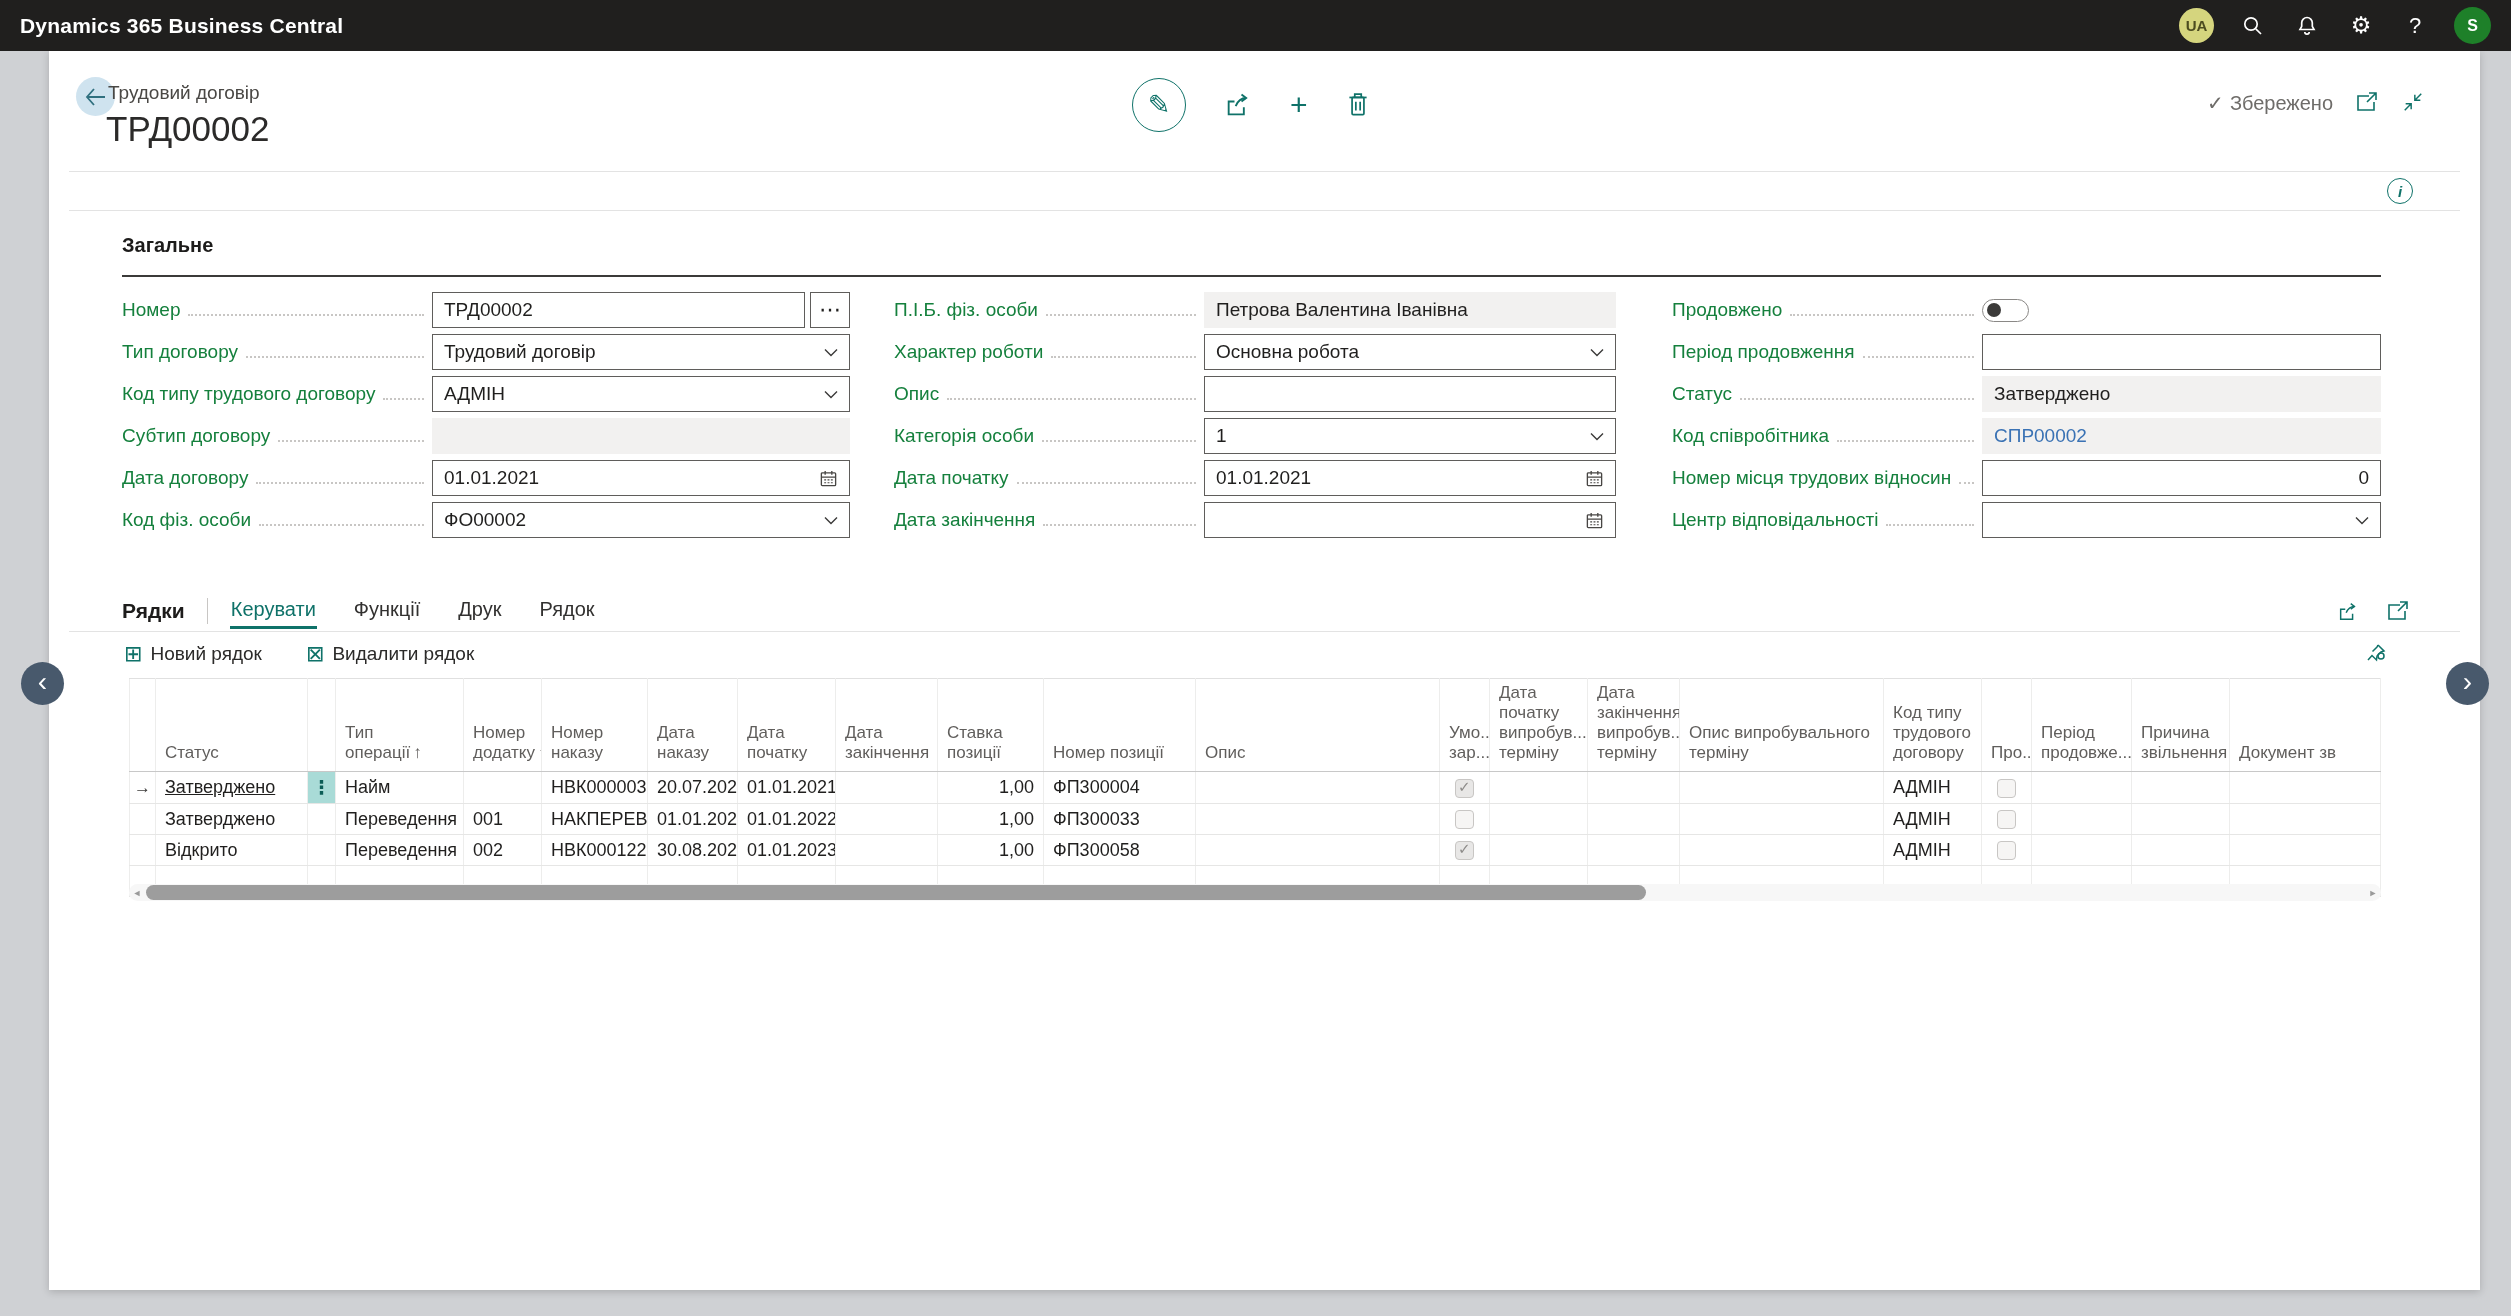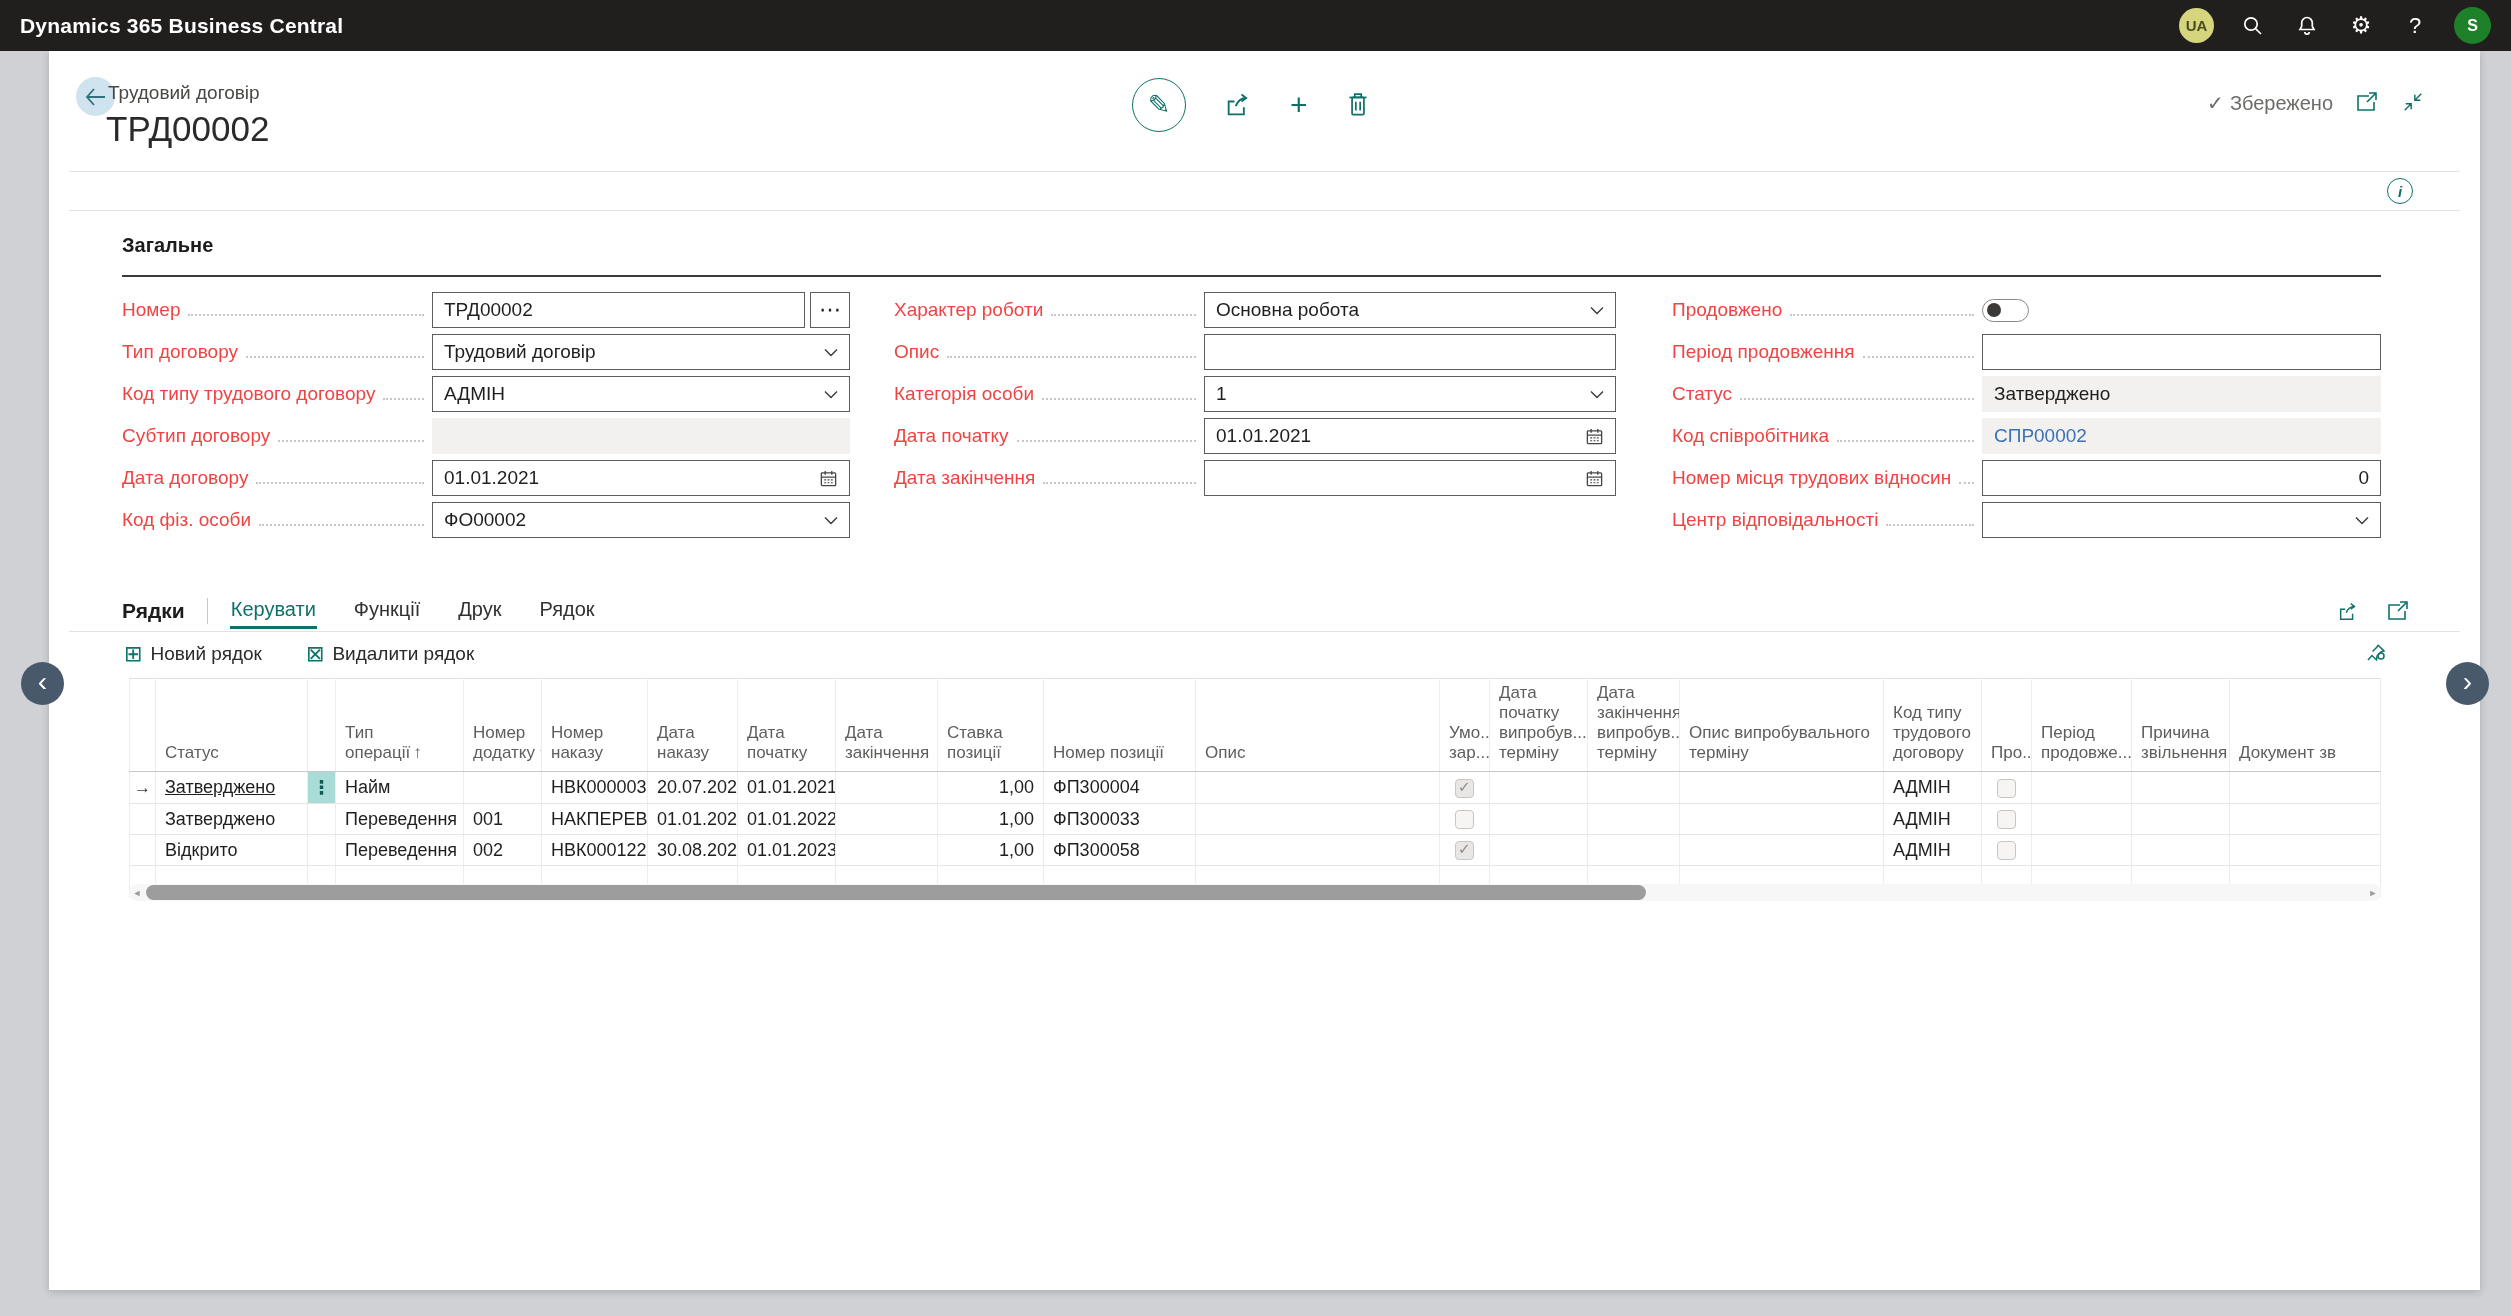--- a/index.html
+++ b/index.html
@@ -51,7 +51,7 @@
   .fcol2 { left:845px; width:722px; }
   .fcol3 { left:1623px; width:709px; }
   .frow { display:flex; align-items:center; height:36px; }
-  .flabel { width:310px; flex:none; display:flex; align-items:baseline; font-size:19px; color:#ef4444; }
+  .flabel { width:310px; flex:none; display:flex; align-items:baseline; font-size:19px; color:#15803d; }
   .leader { flex:1; border-bottom:2px dotted #c8c6c4; margin:0 8px 4px 8px; min-width:12px; }
   .fctrl { flex:1; display:flex; gap:5px; position:relative; }
   .inp { flex:1; height:36px; border:1px solid #5f5d5b; background:#fff; display:flex; align-items:center;

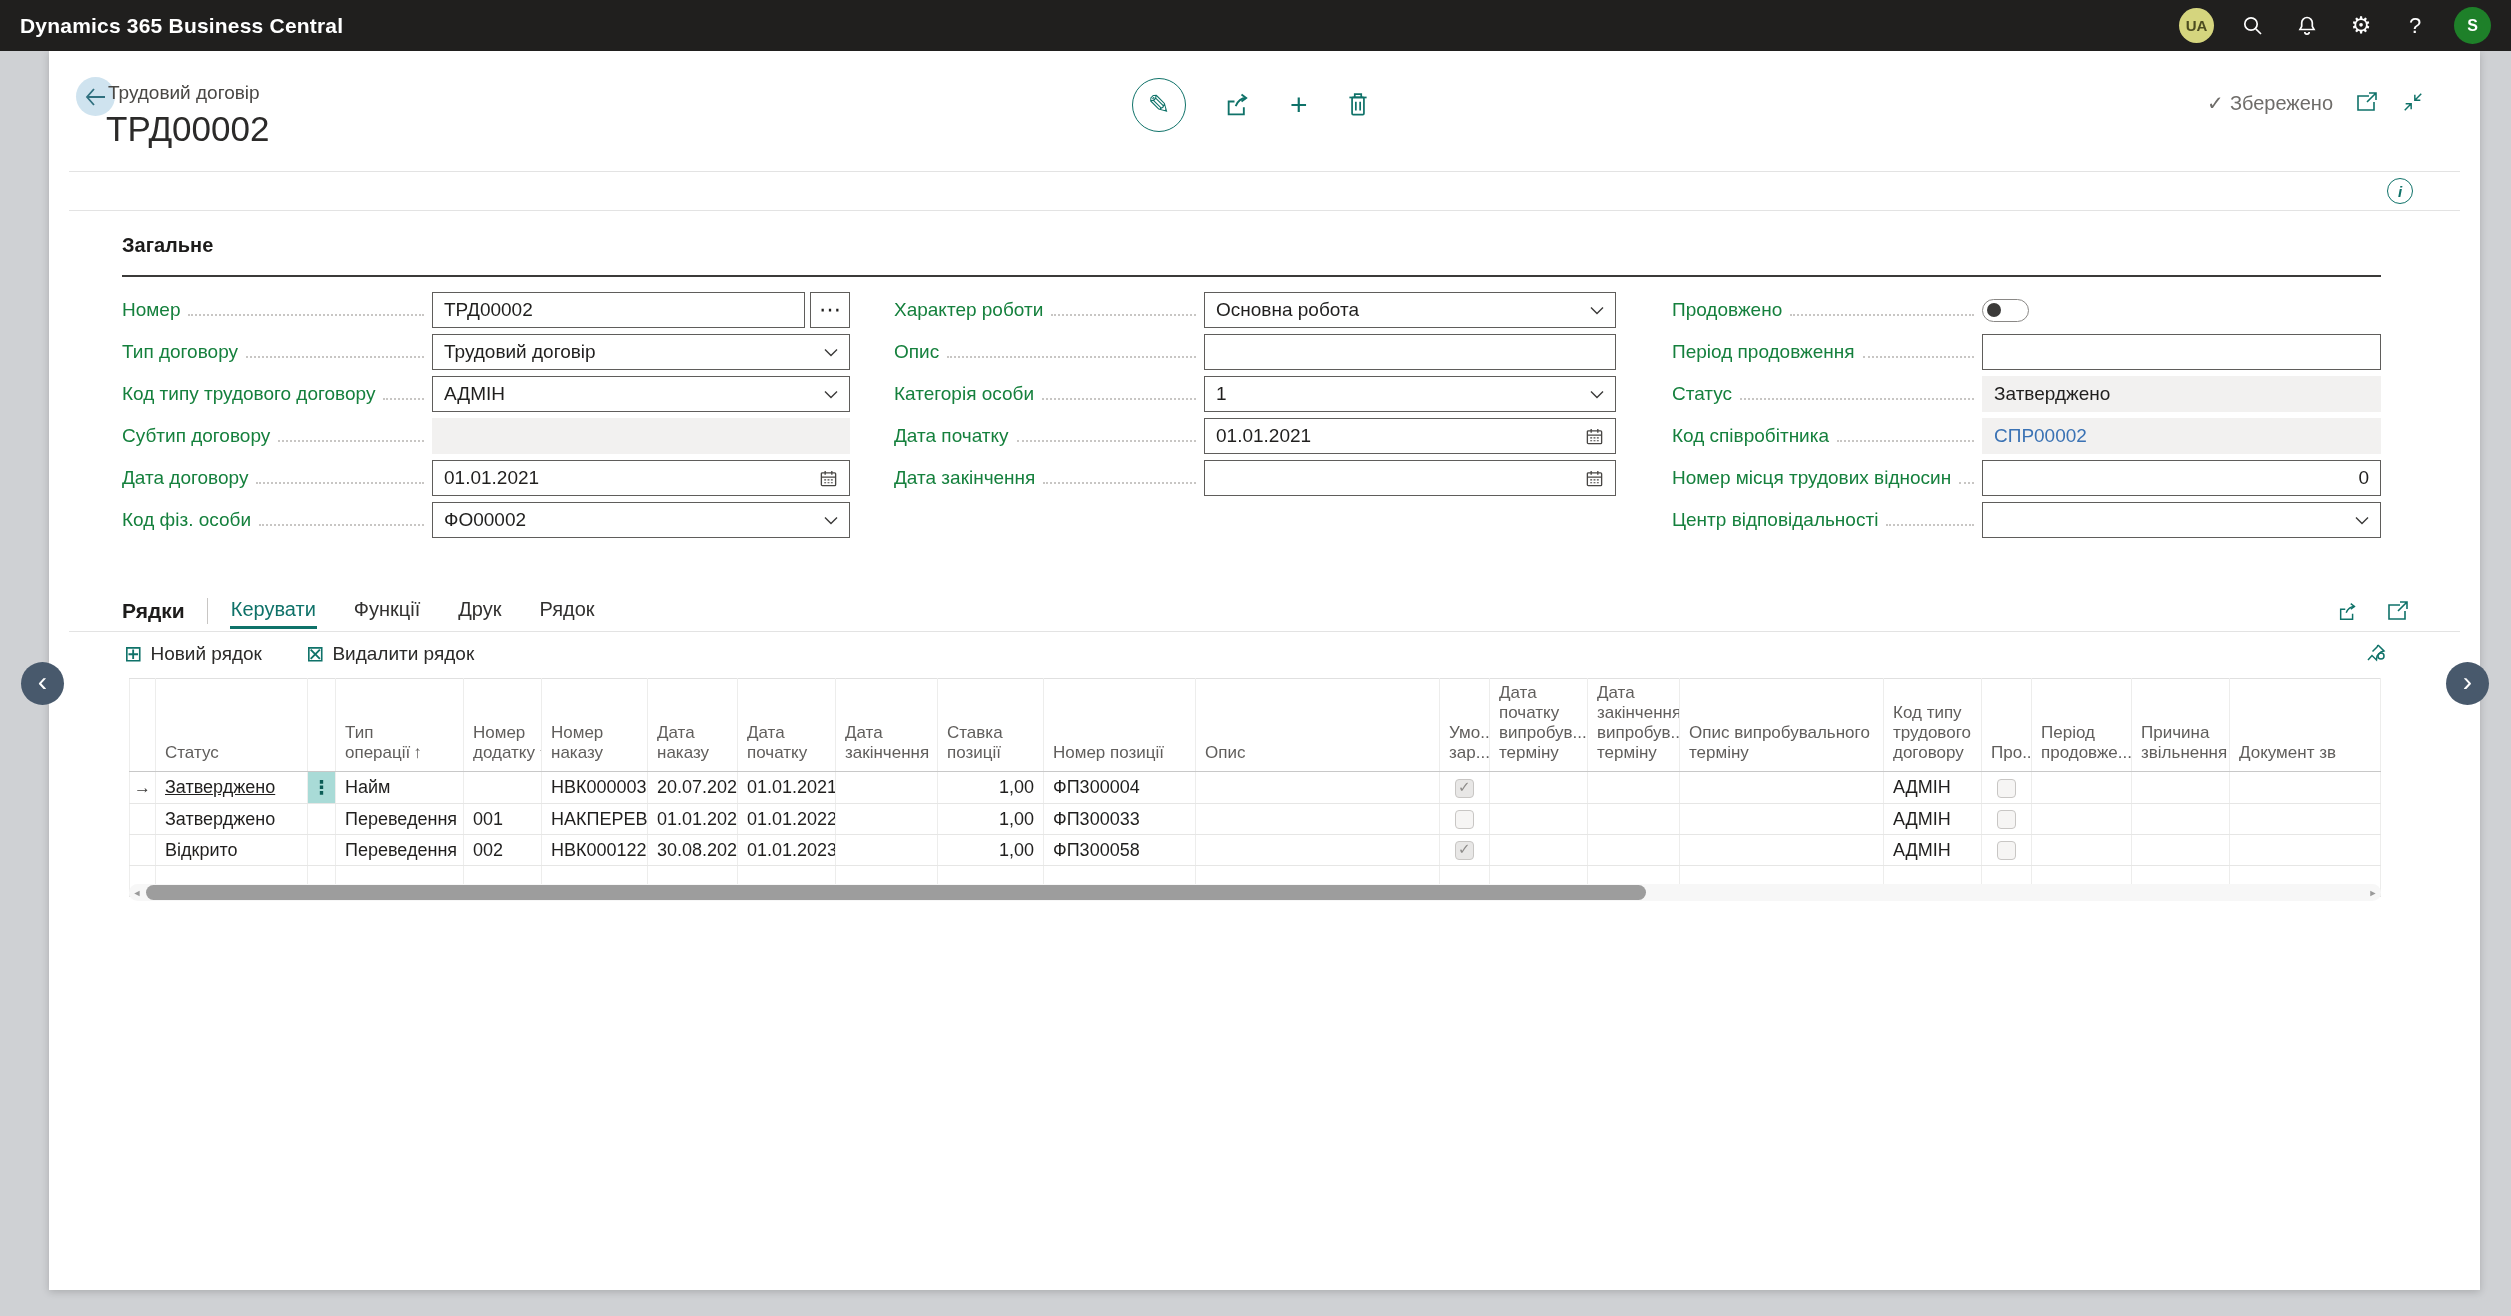--- a/index.html
+++ b/index.html
@@ -294,6 +294,17 @@
   </div>
 
   <div class="fcol fcol2">
+    <div class="frow">
+      <div class="flabel">
+          <span>П.І.Б. фіз. особи</span>
+          <span class="leader"></span>
+        </div>
+      <div class="fctrl">
+        <div class="inp disabled">
+            <span class="val">Петрова Валентина Іванівна</span>
+          </div>
+      </div>
+    </div>
     <div class="frow">
       <div class="flabel">
           <span>Характер роботи</span>

